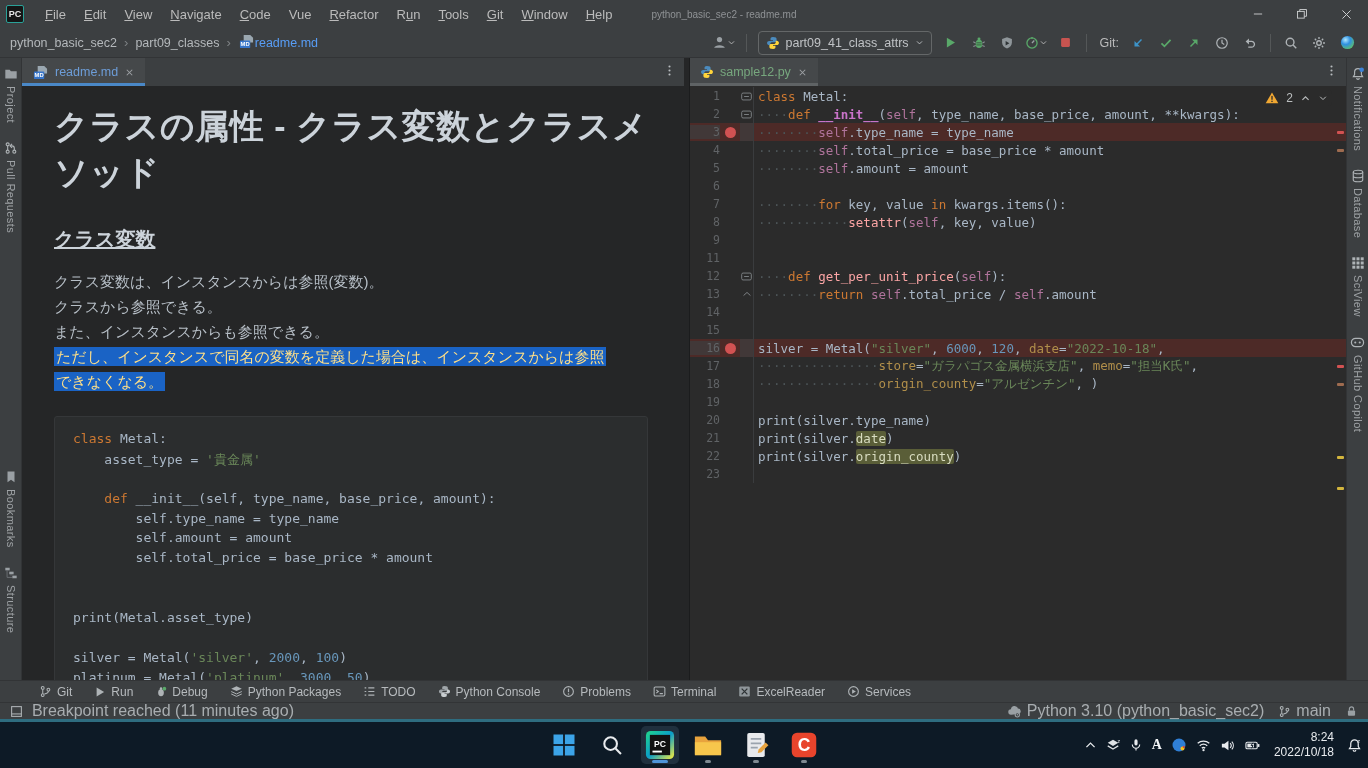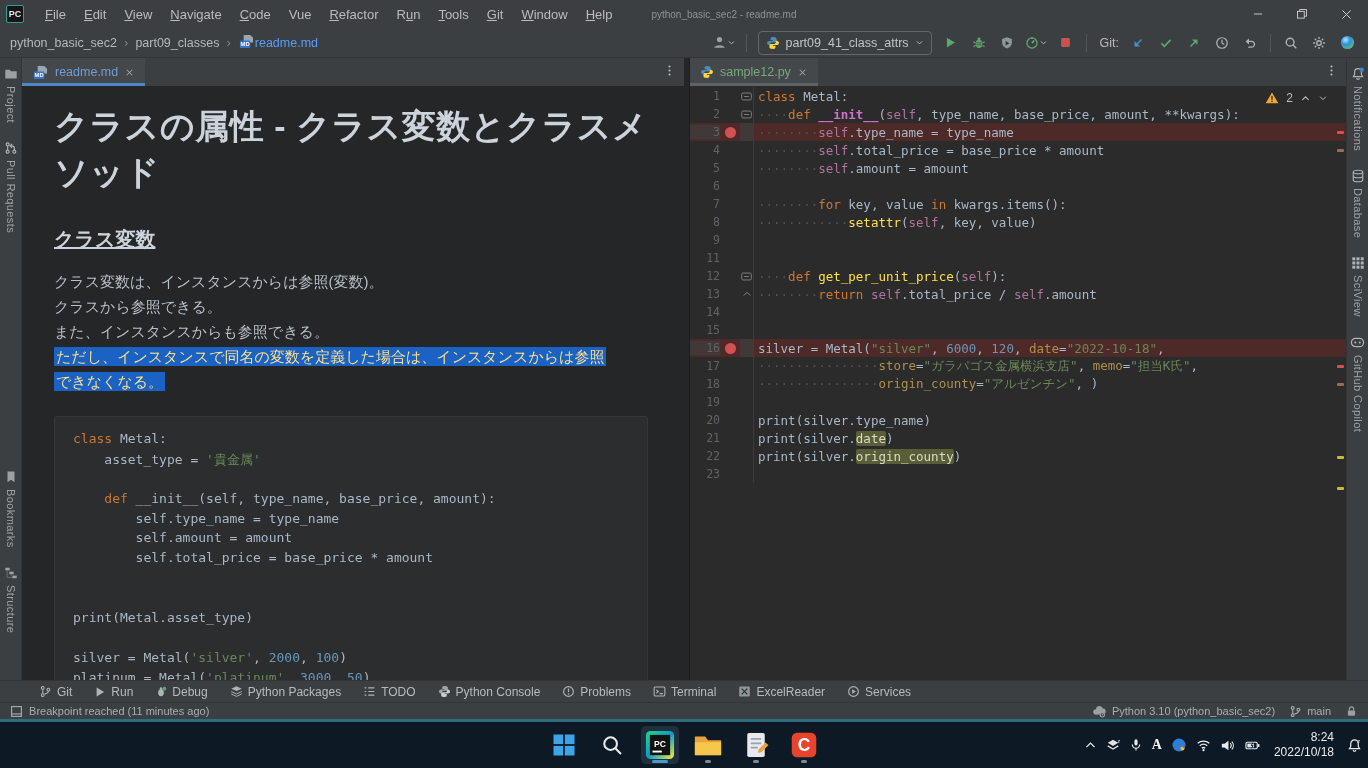--- a/index.html
+++ b/index.html
@@ -89,7 +89,7 @@
   .eline.bpline .lnum, .eline.bpline .foldcol { background:#3c3f41aa; }
   .tk-kw{color:#cc7832} .tk-str{color:#6a8759} .tk-num{color:#6897bb}
   .tk-self{color:#b0749c} .tk-dun{color:#c873c8;font-weight:bold}
-  .tk-fn{color:#fde047} .tk-prm{color:#b08e4a} .tk-pl{color:#a9b7c6}
+  .tk-fn{color:#fca5a5} .tk-prm{color:#b08e4a} .tk-pl{color:#a9b7c6}
   .tk-ws{color:#4c5457} .tk-hl{color:#d8dcc0;background:#5a5e38;border-radius:2px}
   #inspect-widget { position:absolute; top:4px; right:14px; display:flex; align-items:center;
     gap:7px; color:#bbbebf; font-size:12px; font-family:"Liberation Sans",sans-serif;

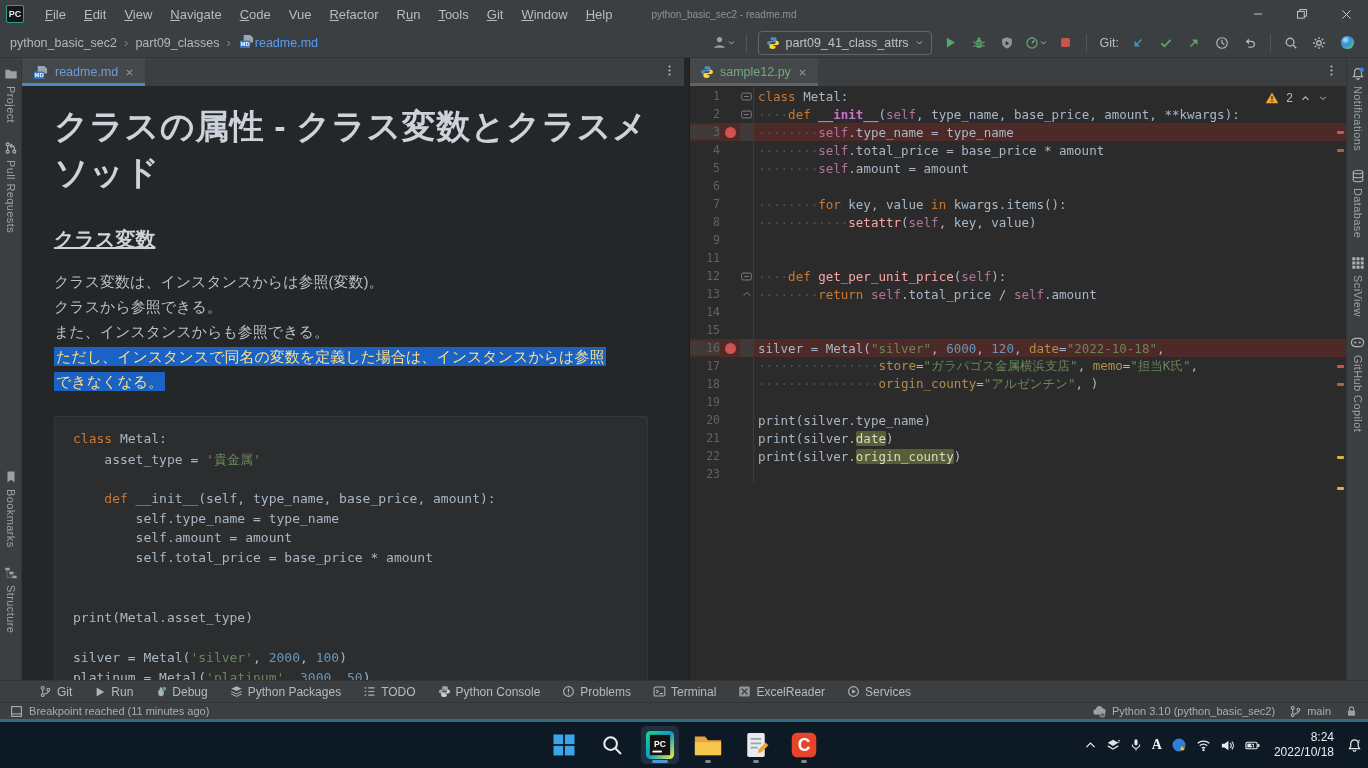--- a/index.html
+++ b/index.html
@@ -101,7 +101,7 @@
     display:flex; align-items:center; gap:4px; padding-left:30px; color:#b6babd; font-size:12px;}
   .bb-item { display:flex; align-items:center; gap:5px; padding:0 9px; height:22px;}
   #statusbar { height:20px; background:#3c3f41; border-top:1px solid #323436; flex:0 0 auto;
-    display:flex; align-items:center; color:#a8adb0; font-size:11px; padding:0 10px;
+    display:flex; align-items:center; color:#a8adb0; font-size:16px; padding:0 10px;
     border-bottom:3px solid #2e6d80;}
   #status-right { margin-left:auto; display:flex; align-items:center; gap:14px;}
   .sb-item { display:flex; align-items:center; gap:5px; }

